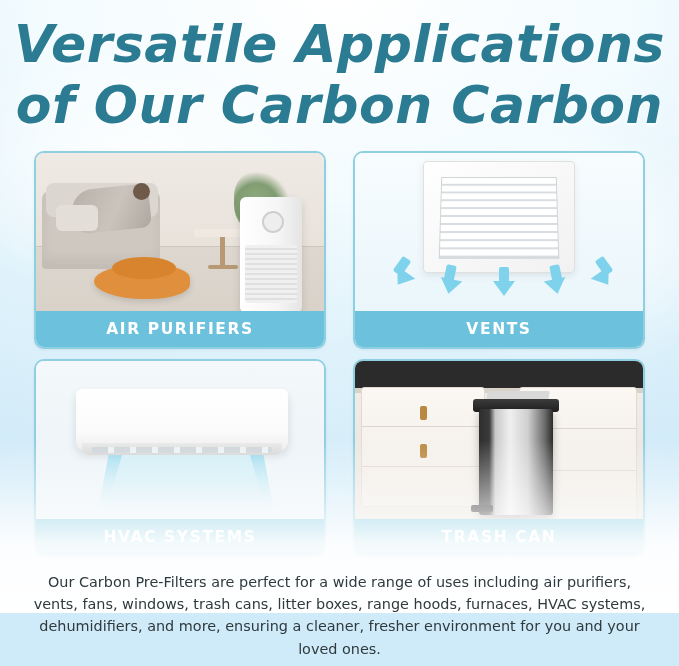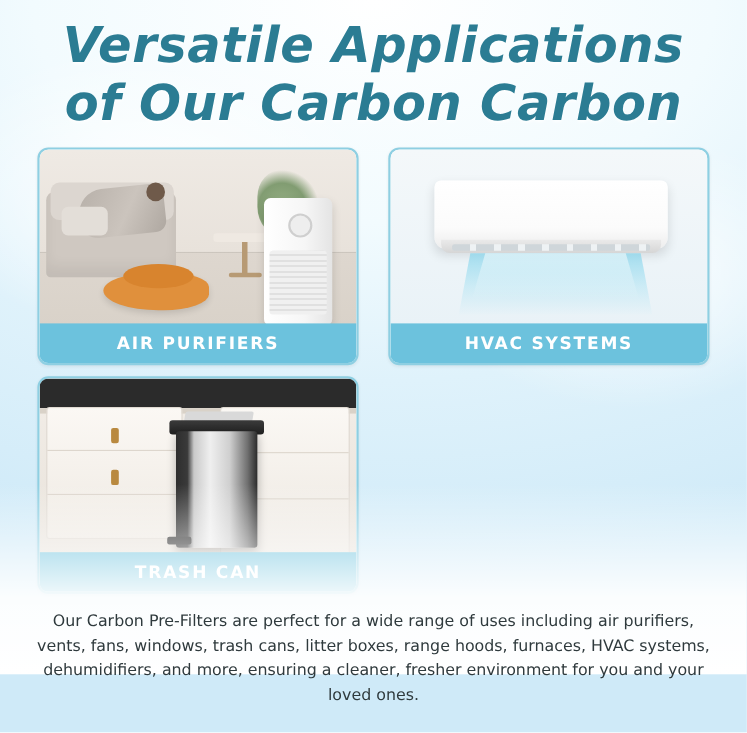--- a/index.html
+++ b/index.html
@@ -58,7 +58,7 @@
     font-family: "DejaVu Sans", sans-serif;
     font-weight: bold;
     font-style: italic;
-    font-size: 45px;
+    font-size: 52px;
     line-height: 1.18;
     letter-spacing: 0.5px;
     text-shadow: 0 2px 3px rgba(255,255,255,0.85);

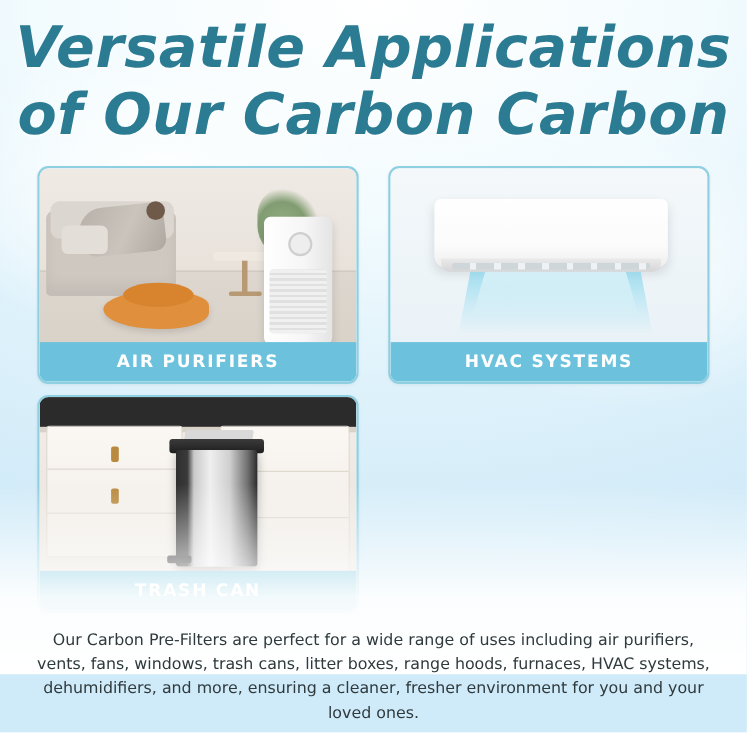--- a/index.html
+++ b/index.html
@@ -355,6 +355,26 @@
       <div class="caption">AIR PURIFIERS</div>
     </div>
 
+    <div class="card">
+      <div class="photo">
+        <div class="ventbg">
+          <div class="ceiling">
+            <div class="vent-inner"></div>
+          </div>
+          <div class="arrow-stem s1"></div>
+          <div class="arrow a1"></div>
+          <div class="arrow-stem s2"></div>
+          <div class="arrow a2"></div>
+          <div class="arrow-stem s3"></div>
+          <div class="arrow a3"></div>
+          <div class="arrow-stem s4"></div>
+          <div class="arrow a4"></div>
+          <div class="arrow-stem s5"></div>
+          <div class="arrow a5"></div>
+        </div>
+      </div>
+      <div class="caption">VENTS</div>
+    </div>
 
     <div class="card">
       <div class="photo">

